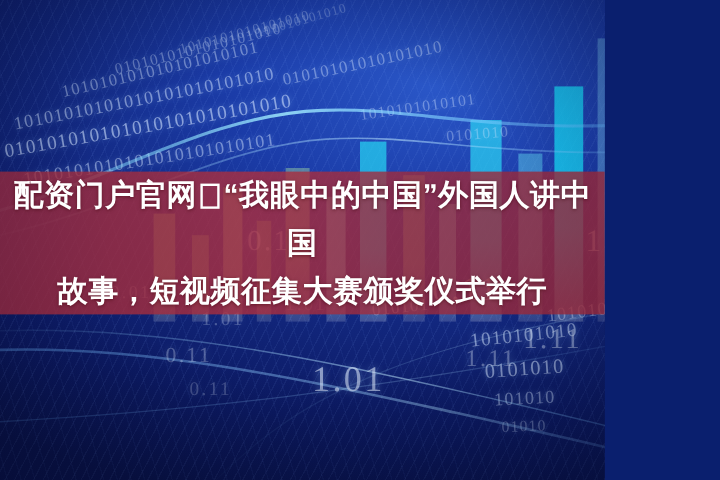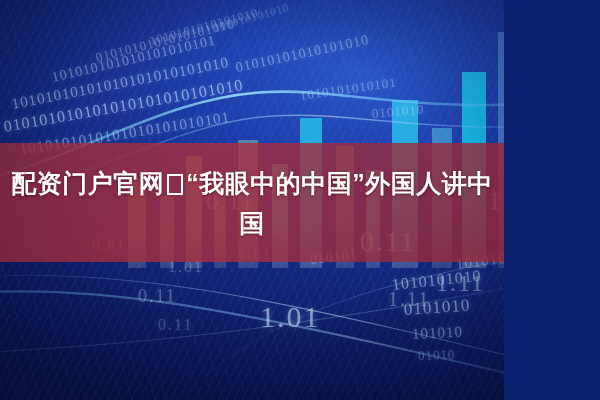--- a/index.html
+++ b/index.html
@@ -183,6 +183,7 @@
     <div class="banner" id="headline-banner" style="top: 143px; height: 119px;">
     <div class="headline" style="font-size: 25px; color: rgb(255, 255, 255);">
       <span class="hl-line"><span>配资门户官网</span><span class="tofu"></span><span>“我眼中的中国”外国人讲中国</span></span>
+      <span class="hl-line">故事，短视频征集大赛颁奖仪式举行</span>
     </div>
   </div>
 

